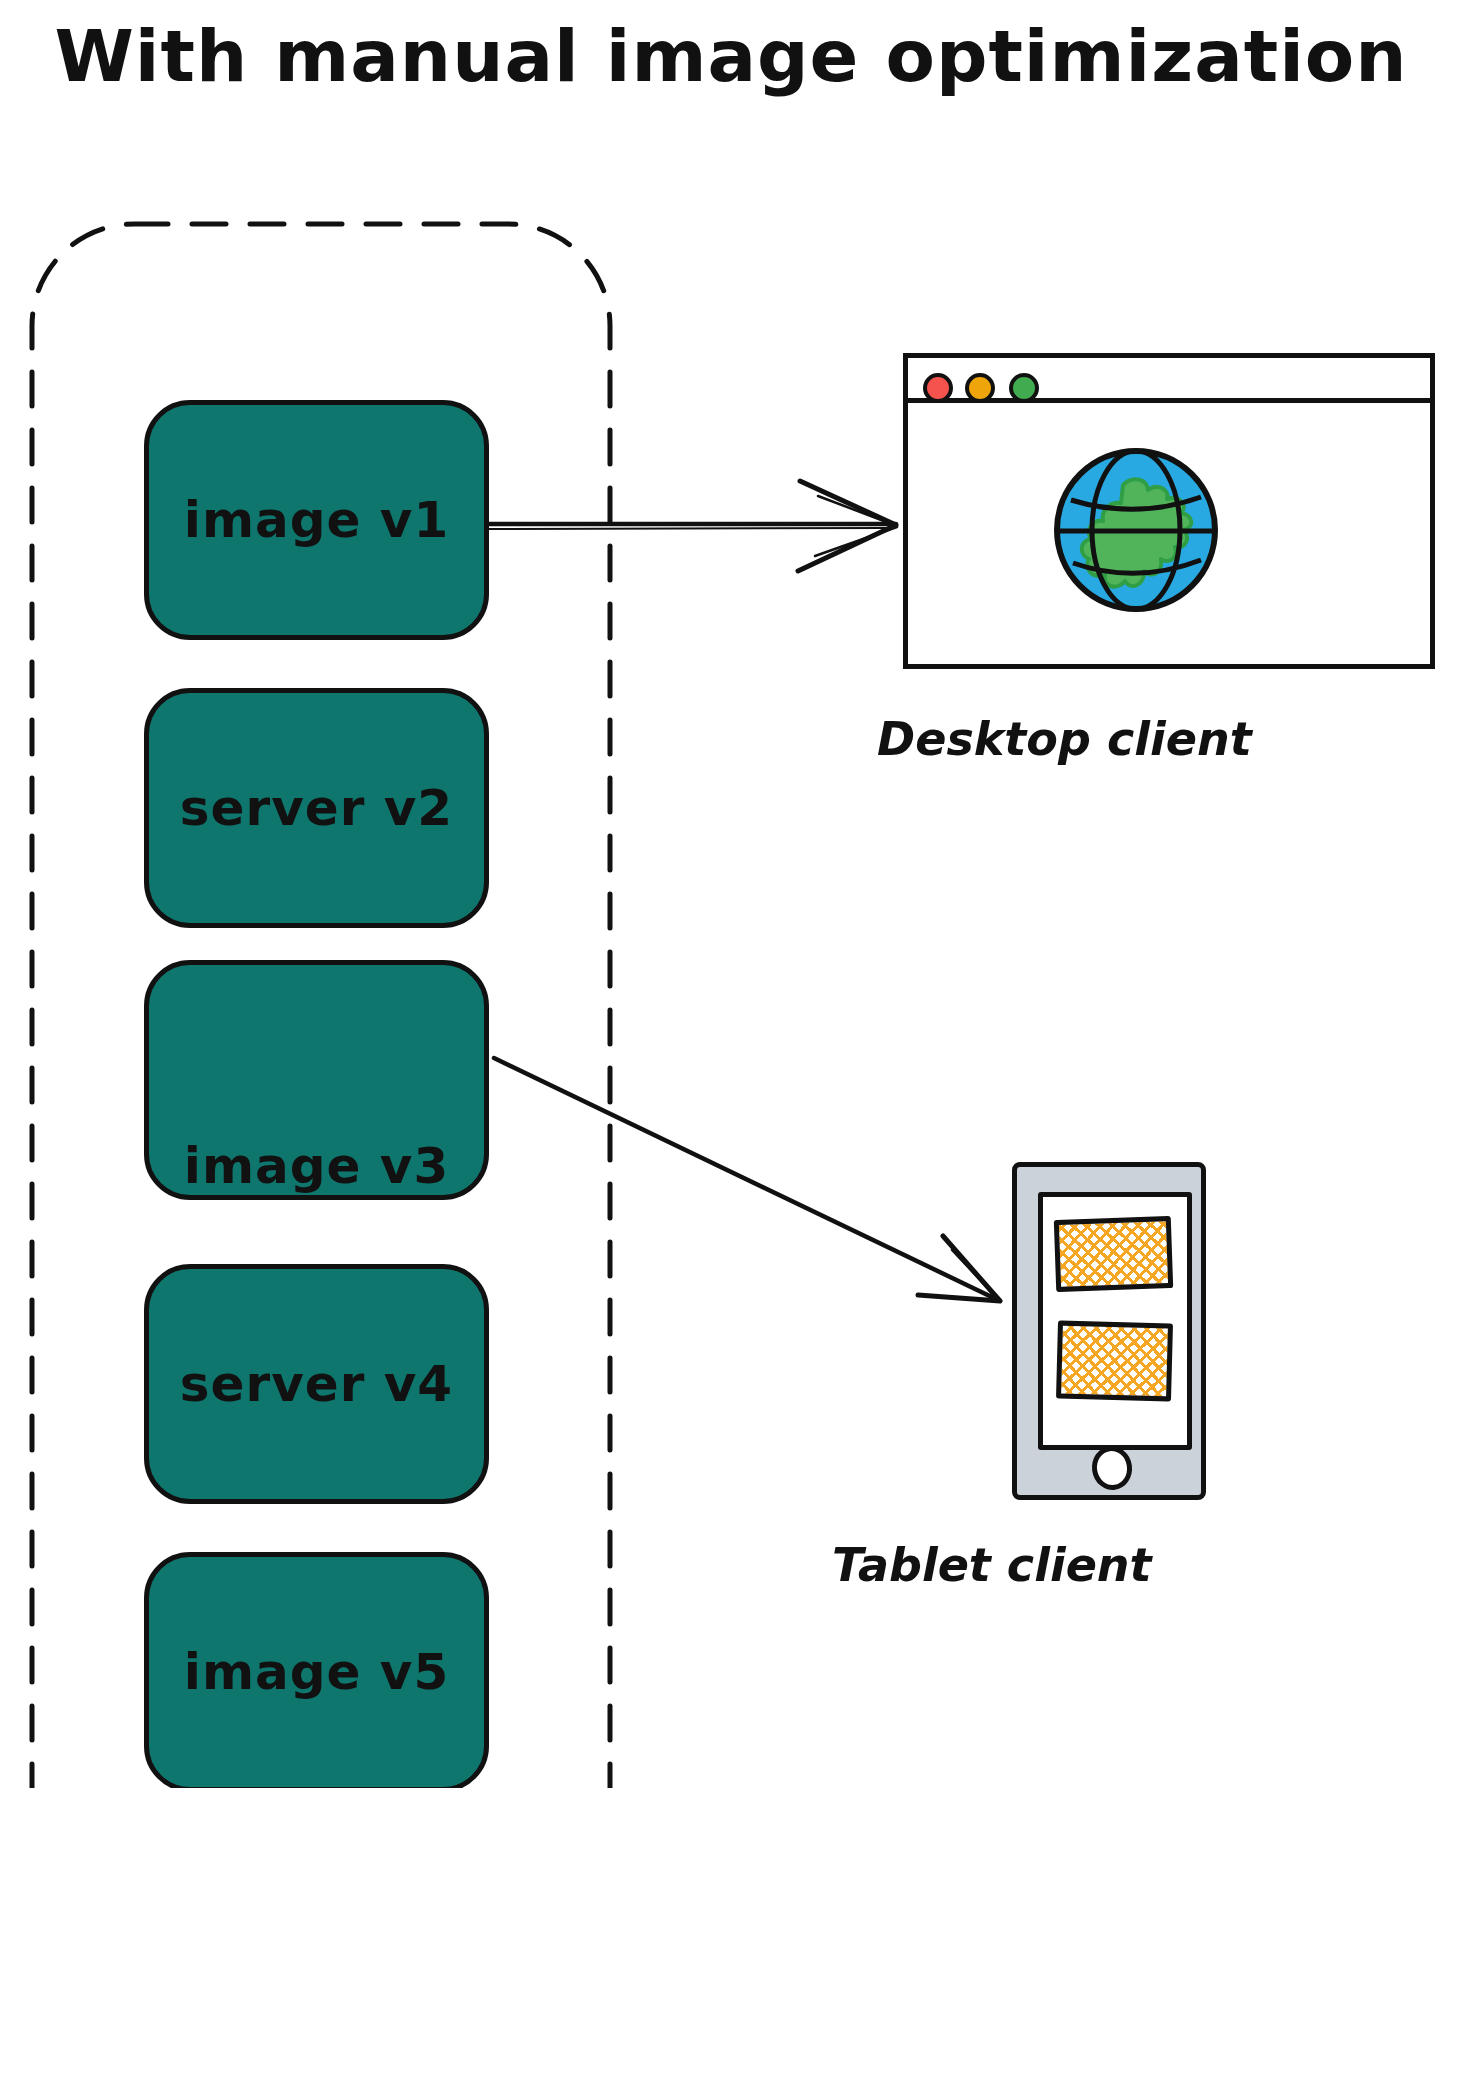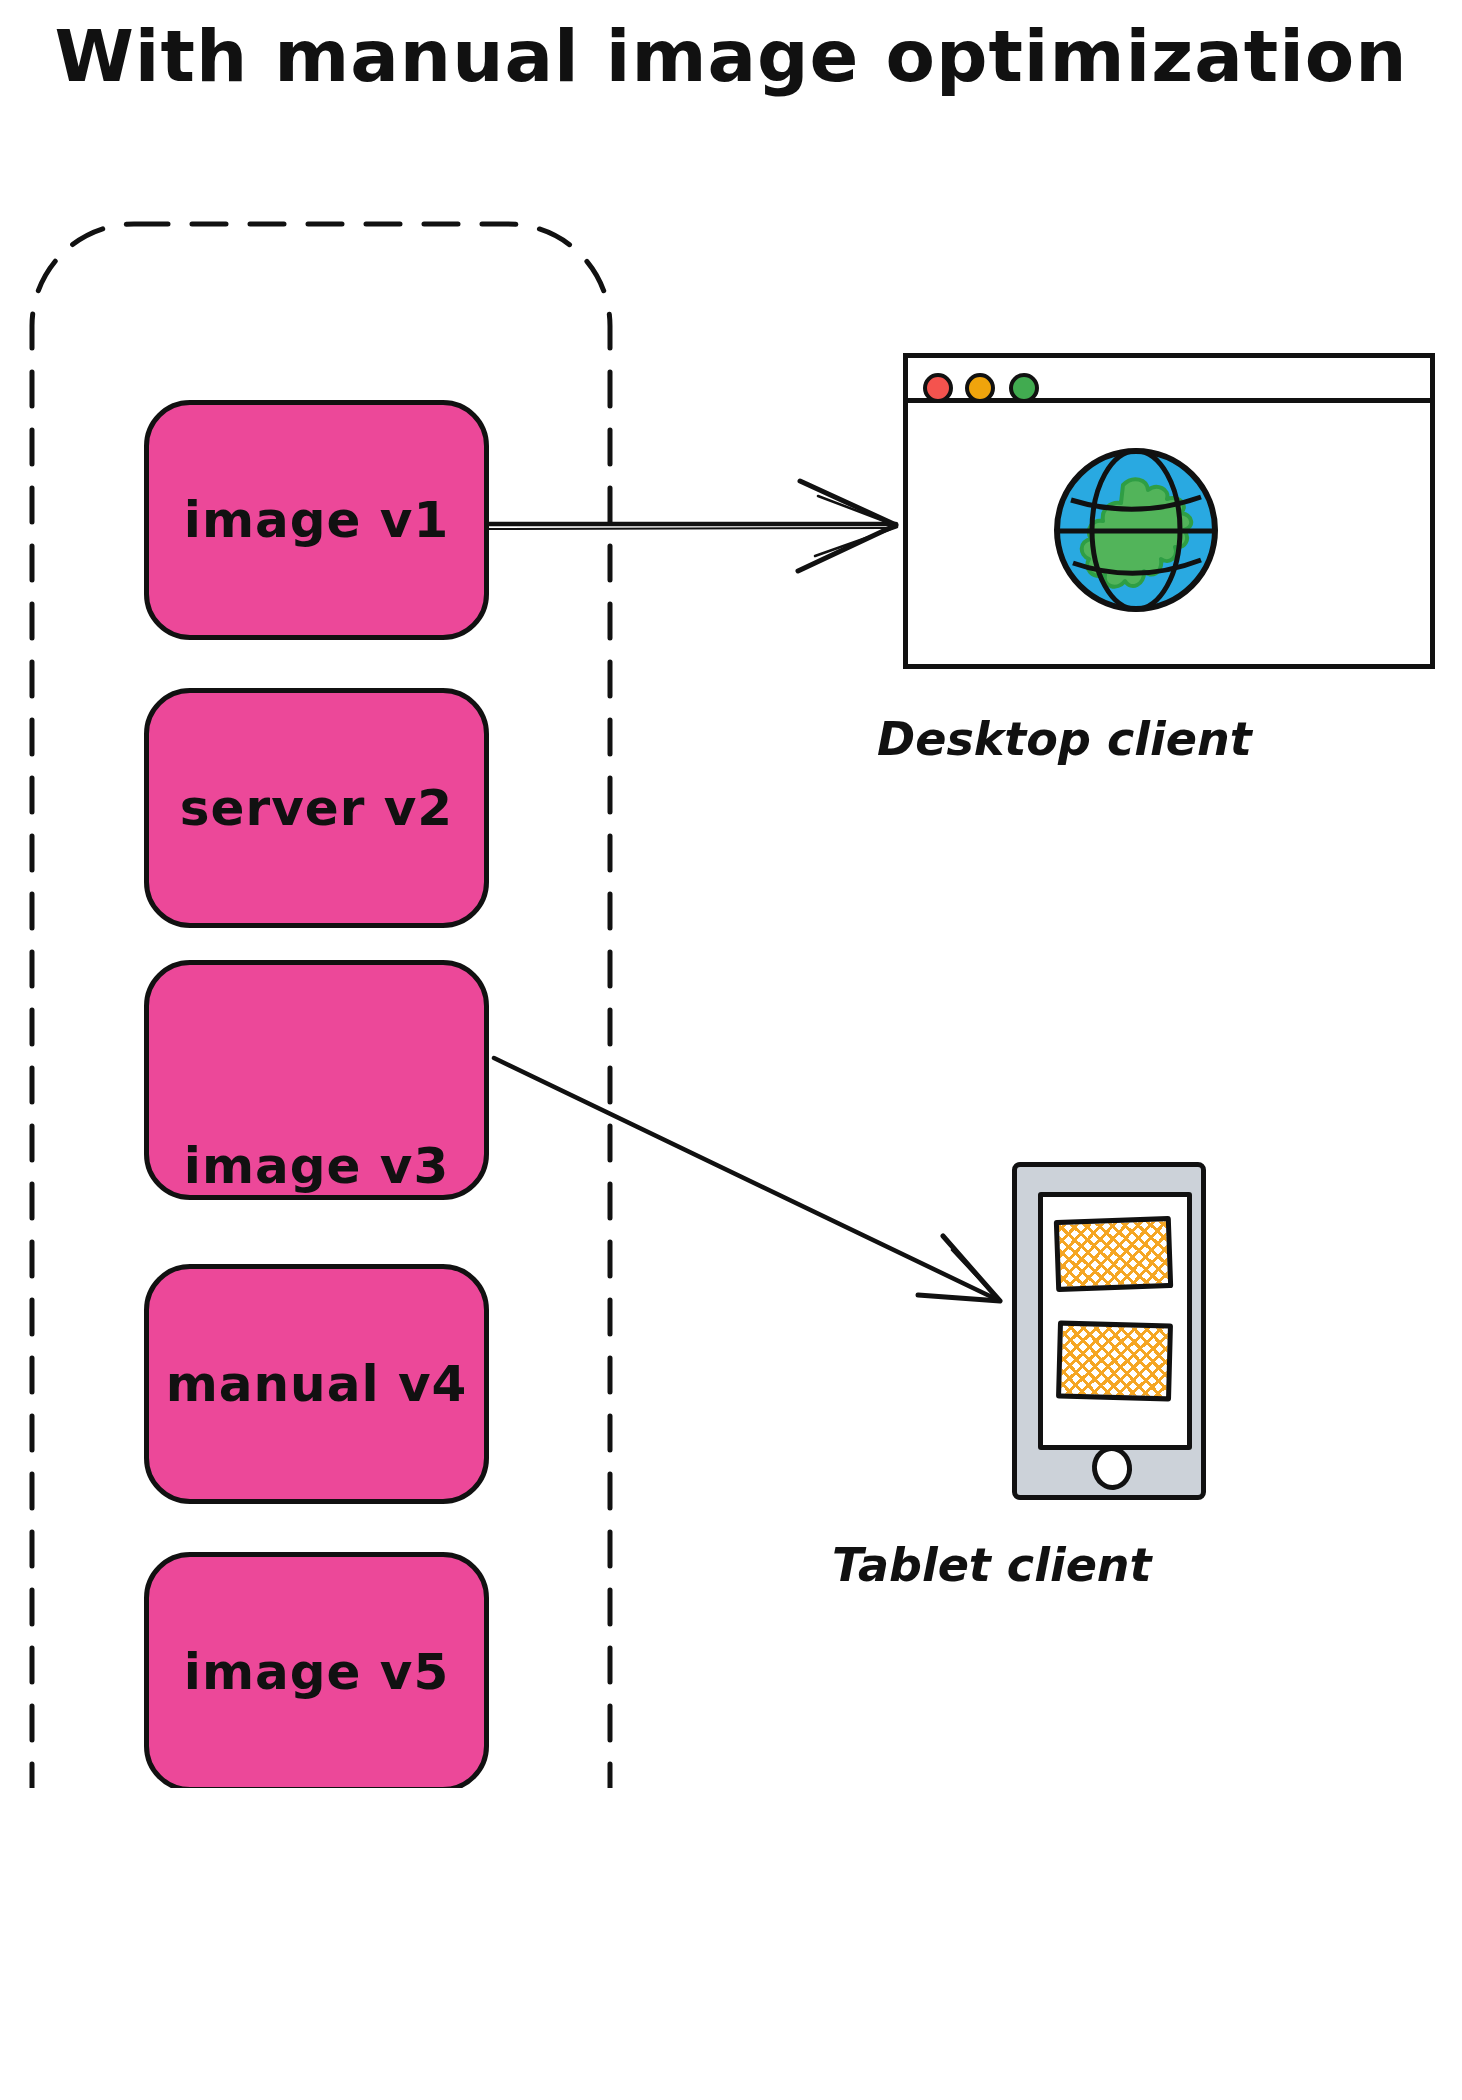--- a/index.html
+++ b/index.html
@@ -26,7 +26,7 @@
     box-sizing:border-box;
     border:5px solid var(--ink);
     border-radius:46px;
-    background:#ec4899;
+    background:#0f766e;
     display:flex;align-items:center;justify-content:center;
   }
   .img-box .lbl{

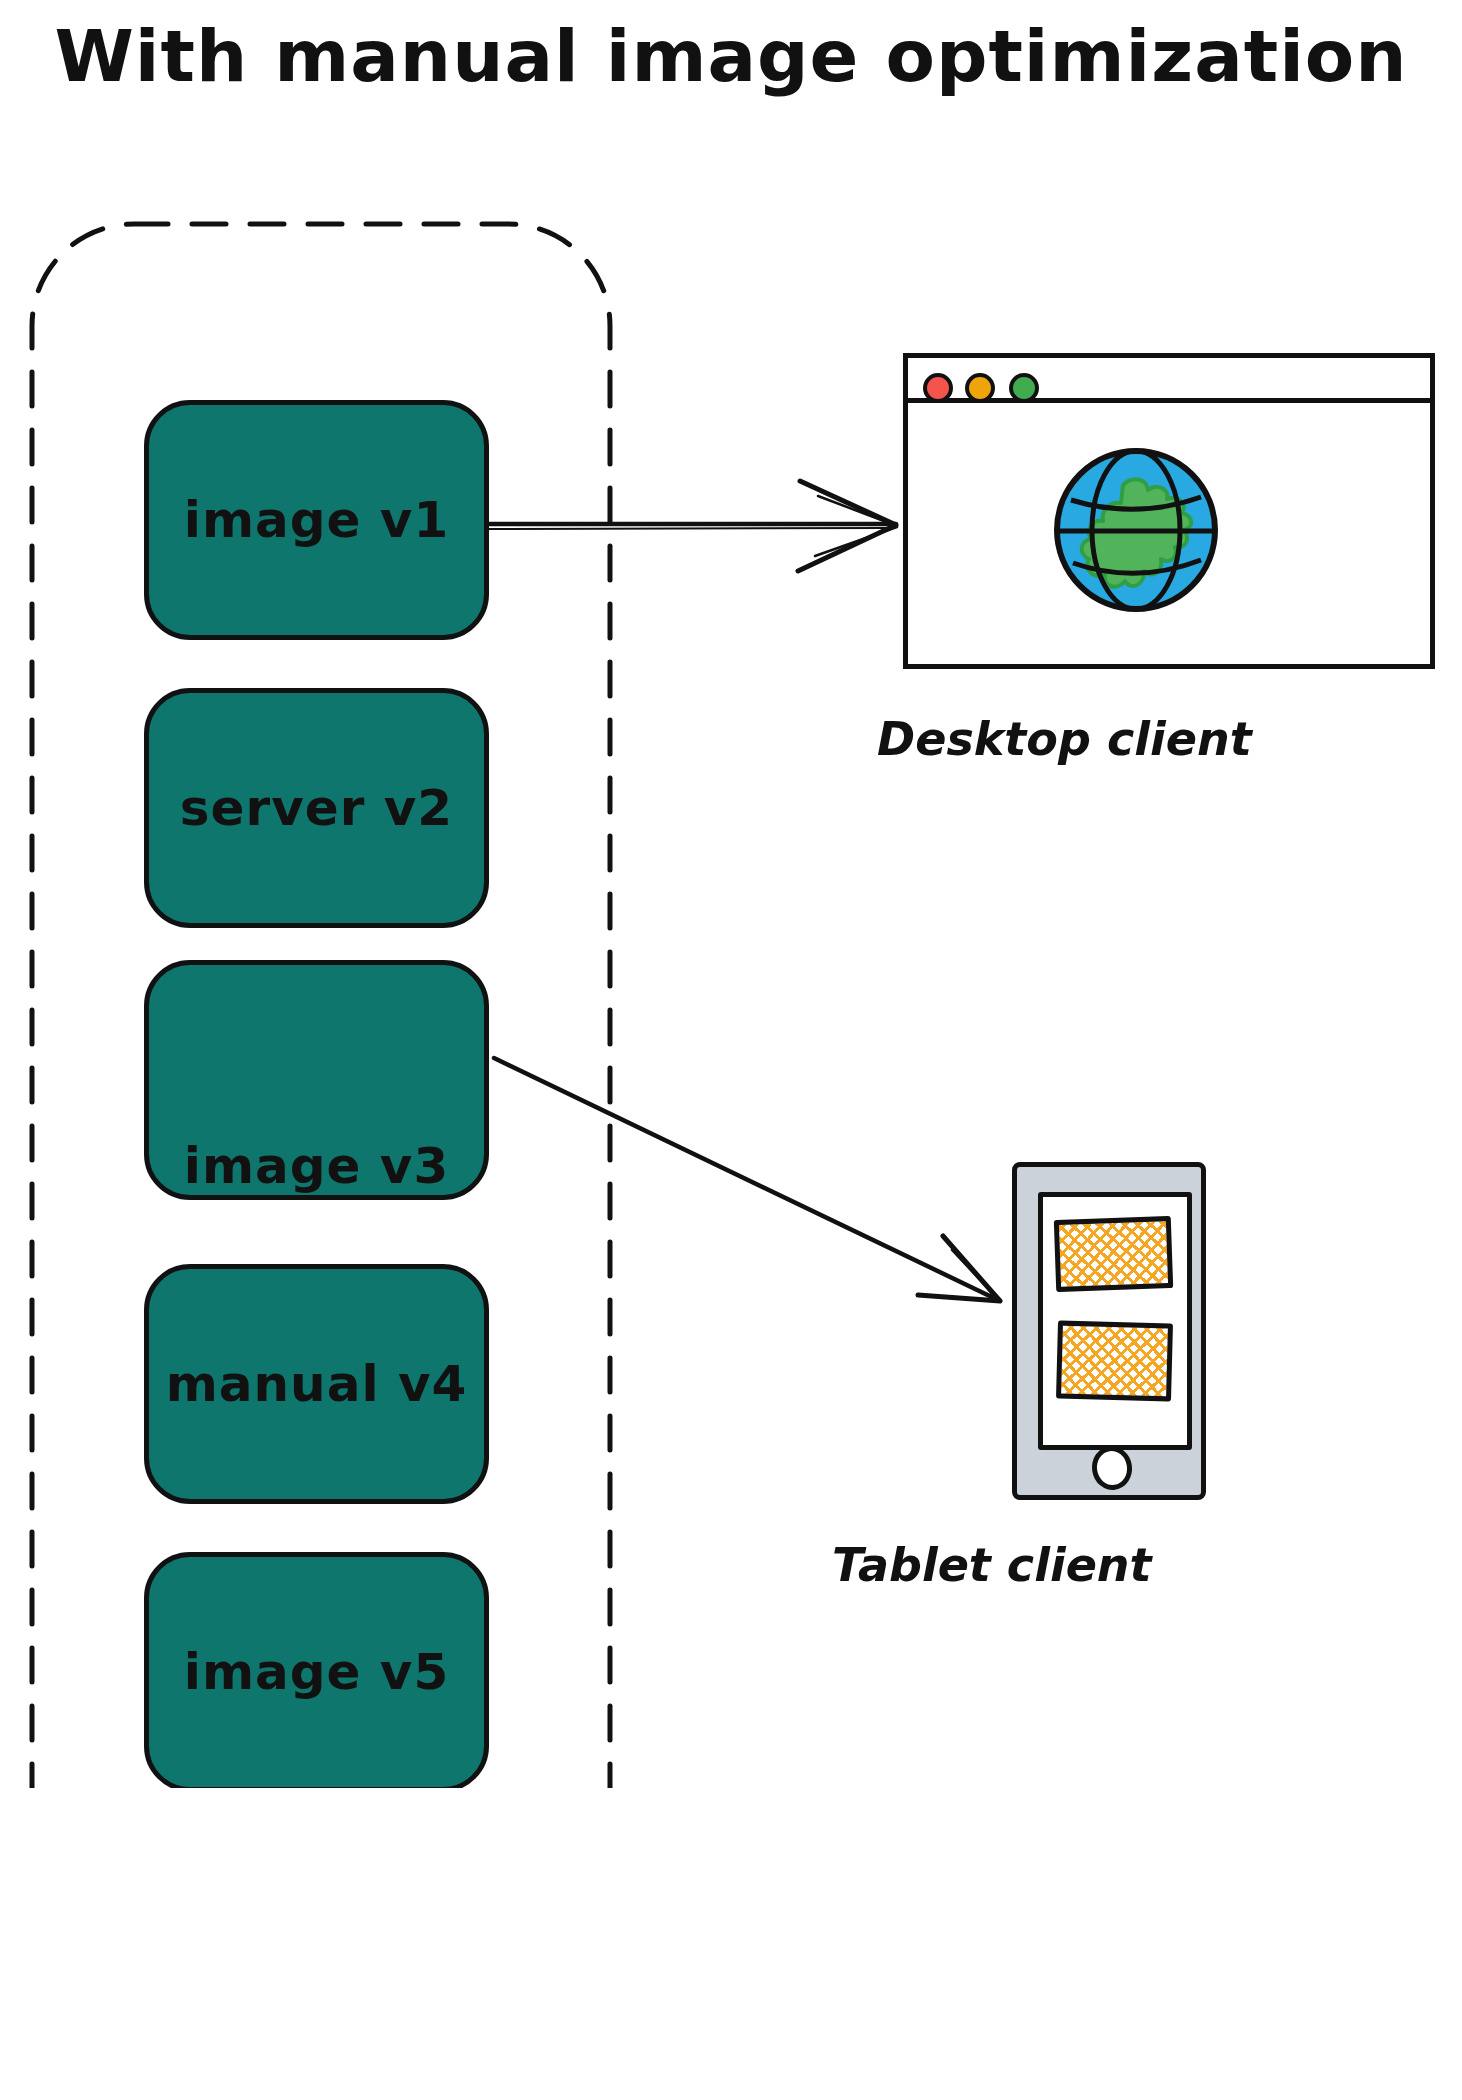--- a/index.html
+++ b/index.html
@@ -111,7 +111,7 @@
     <span class="lbl">image v3</span>
   </div>
   <div class="img-box pos-v4">
-    <span class="lbl">manual v4</span>
+    <span class="lbl">server v4</span>
   </div>
   <div class="img-box pos-v5">
     <span class="lbl">image v5</span>

